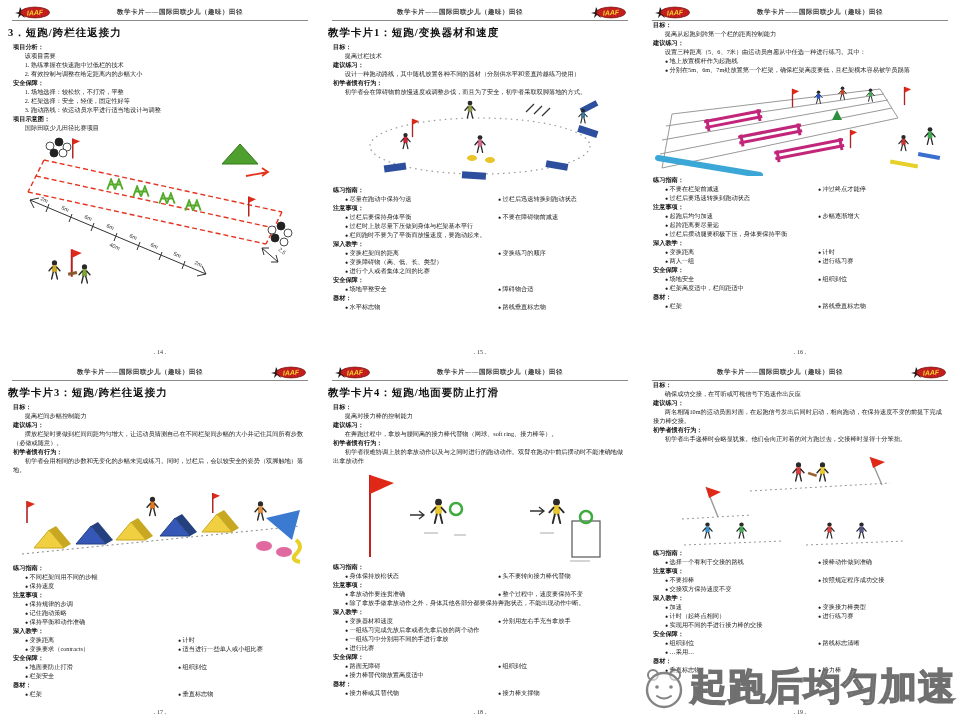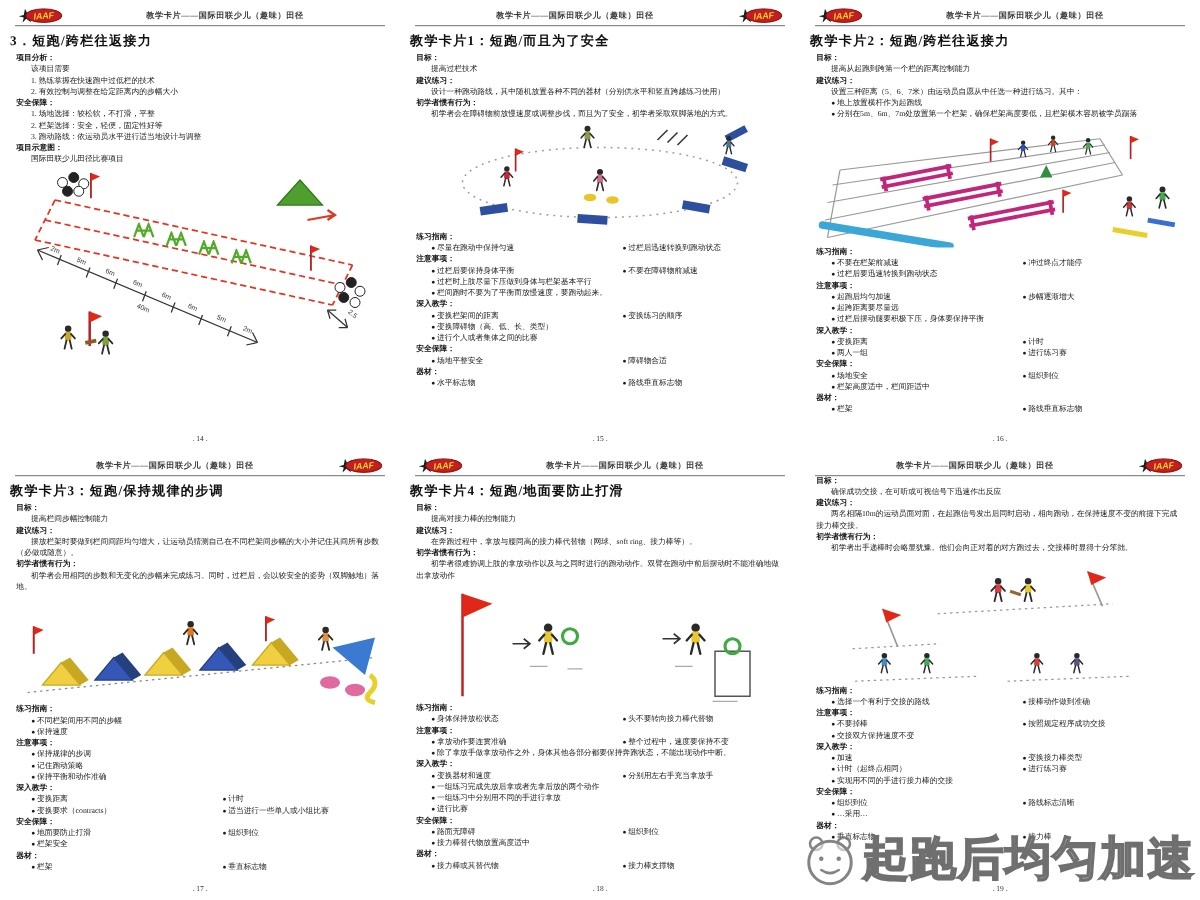--- a/index.html
+++ b/index.html
@@ -147,7 +147,7 @@
       <div class="phead-title">教学卡片——国际田联少儿（趣味）田径</div>
     </div>
     <hr class="prule">
-    <div class="ptitle">教学卡片1：短跑/而且为了安全</div>
+    <div class="ptitle">教学卡片1：短跑/变换器材和速度</div>
     <div class="content">
         <div class="sec-h">目标：</div>
         <div class="para">提高过栏技术</div>

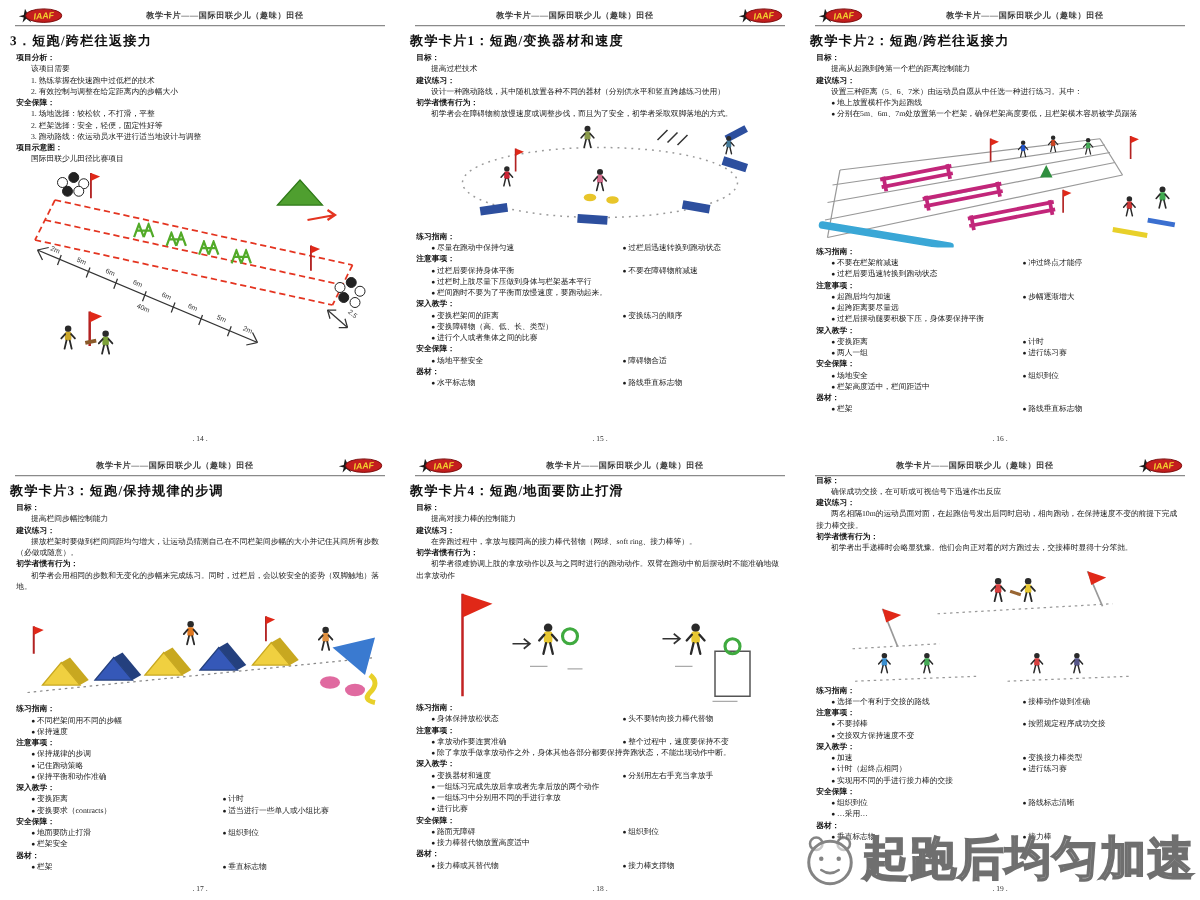--- a/index.html
+++ b/index.html
@@ -226,7 +226,6 @@
       <div class="phead-title">教学卡片——国际田联少儿（趣味）田径</div>
     </div>
     <hr class="prule">
-    <div class="ptitle">教学卡片2：短跑/跨栏往返接力</div>
     <div class="content">
         <div class="sec-h">目标：</div>
         <div class="para">提高从起跑到跨第一个栏的距离控制能力</div>

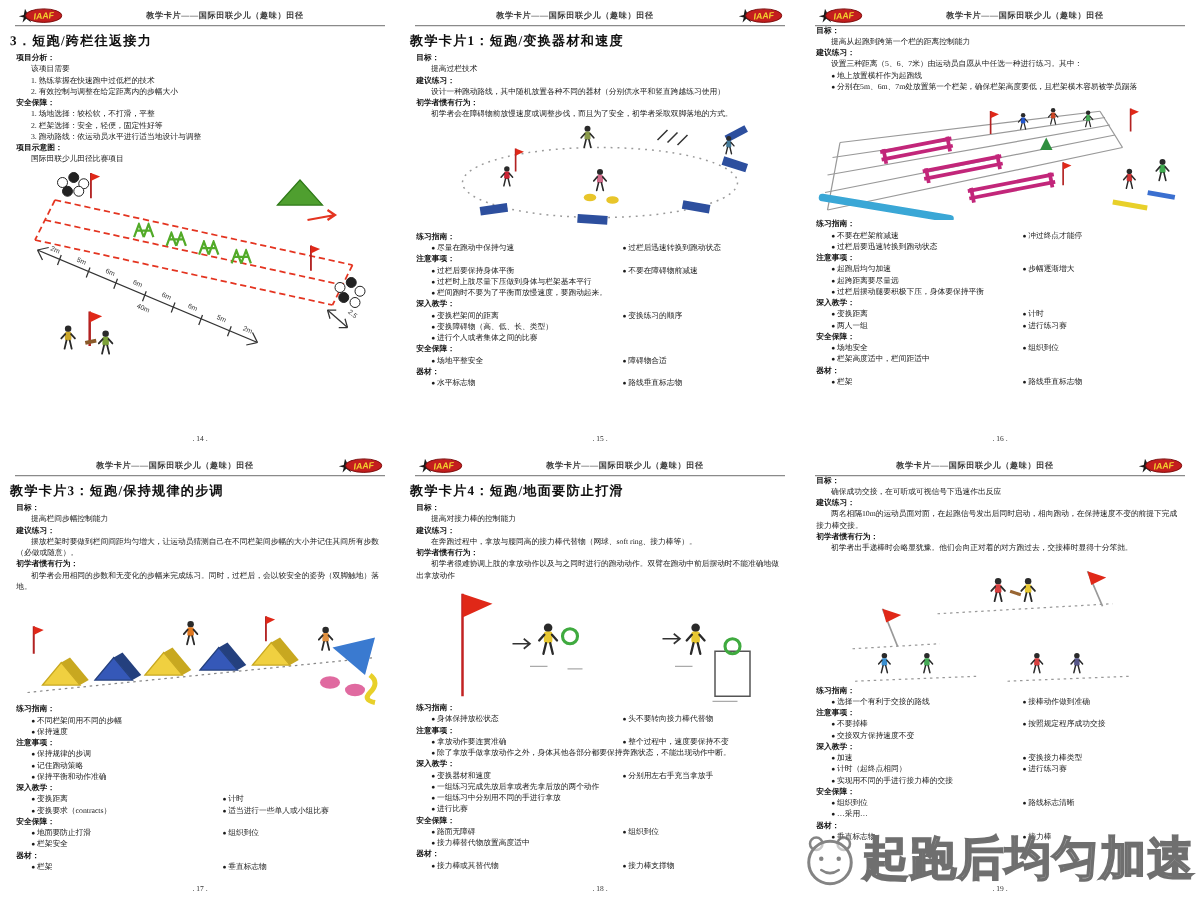--- a/index.html
+++ b/index.html
@@ -337,7 +337,7 @@
       <div class="phead-title">教学卡片——国际田联少儿（趣味）田径</div>
     </div>
     <hr class="prule">
-    <div class="ptitle">教学卡片3：短跑/保持规律的步调</div>
+    <div class="ptitle">教学卡片3：短跑/跨栏往返接力</div>
     <div class="content">
         <div class="sec-h">目标：</div>
         <div class="para">提高栏间步幅控制能力</div>

